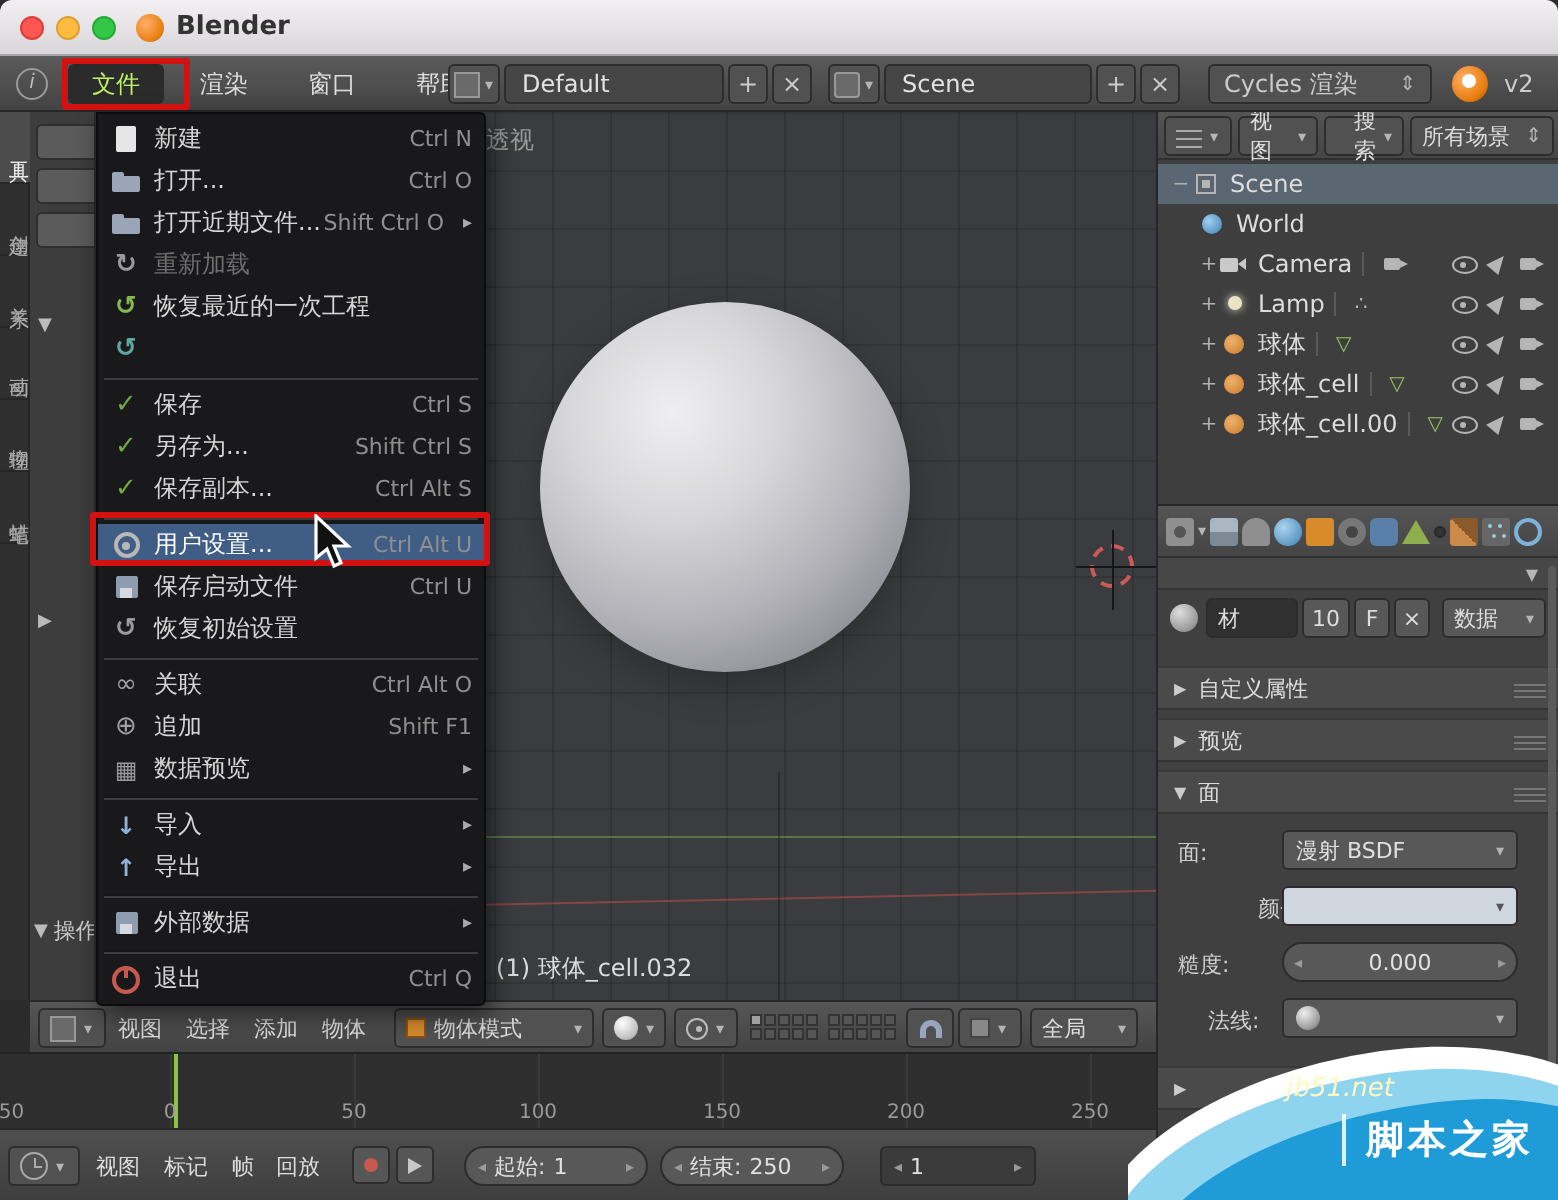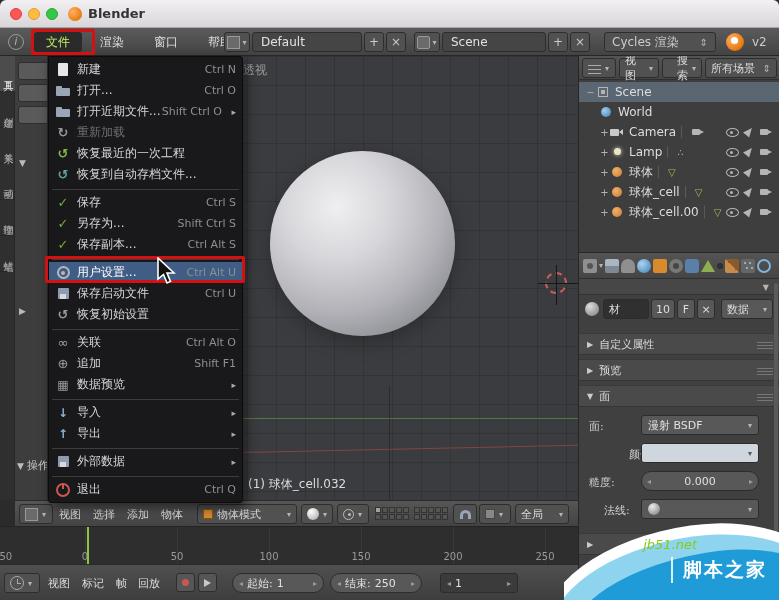--- a/index.html
+++ b/index.html
@@ -570,7 +570,6 @@
     </div>
   <div class="mi">
       <span class="ic ic-undo2"></span>
-      <span class="lab">恢复到自动存档文件...</span>
       <span class="short"></span>
     </div>
   <div class="sep"></div>

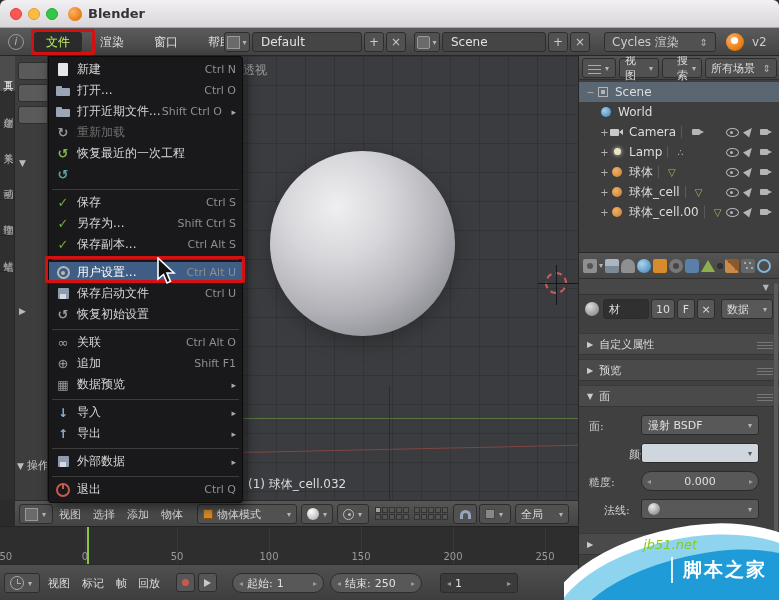--- a/index.html
+++ b/index.html
@@ -190,7 +190,7 @@
 .wm-white{position:absolute;left:-25px;bottom:-42px;width:290px;height:115px;background:#fff;border-radius:55% 45% 0 0/75% 65% 0 0;transform:rotate(-8deg);}
 .wm-light{position:absolute;left:-18px;bottom:-46px;width:280px;height:108px;background:#8ed4ef;border-radius:55% 45% 0 0/75% 65% 0 0;transform:rotate(-8deg);}
 .wm-main{position:absolute;left:-2px;bottom:-54px;width:270px;height:100px;background:#1f9cd7;border-radius:60% 40% 0 0/80% 55% 0 0;transform:rotate(-7deg);}
-.wm-site{position:absolute;right:82px;top:22px;color:#84cc16;font-style:italic;font-size:13px;}
+.wm-site{position:absolute;right:82px;top:22px;color:#fef9c3;font-style:italic;font-size:13px;}
 .wm-brand{position:absolute;right:12px;top:42px;color:#fff;font-size:19px;font-weight:bold;letter-spacing:2px;border-left:2px solid rgba(255,255,255,.85);padding-left:10px;}
 </style>
 </head>

